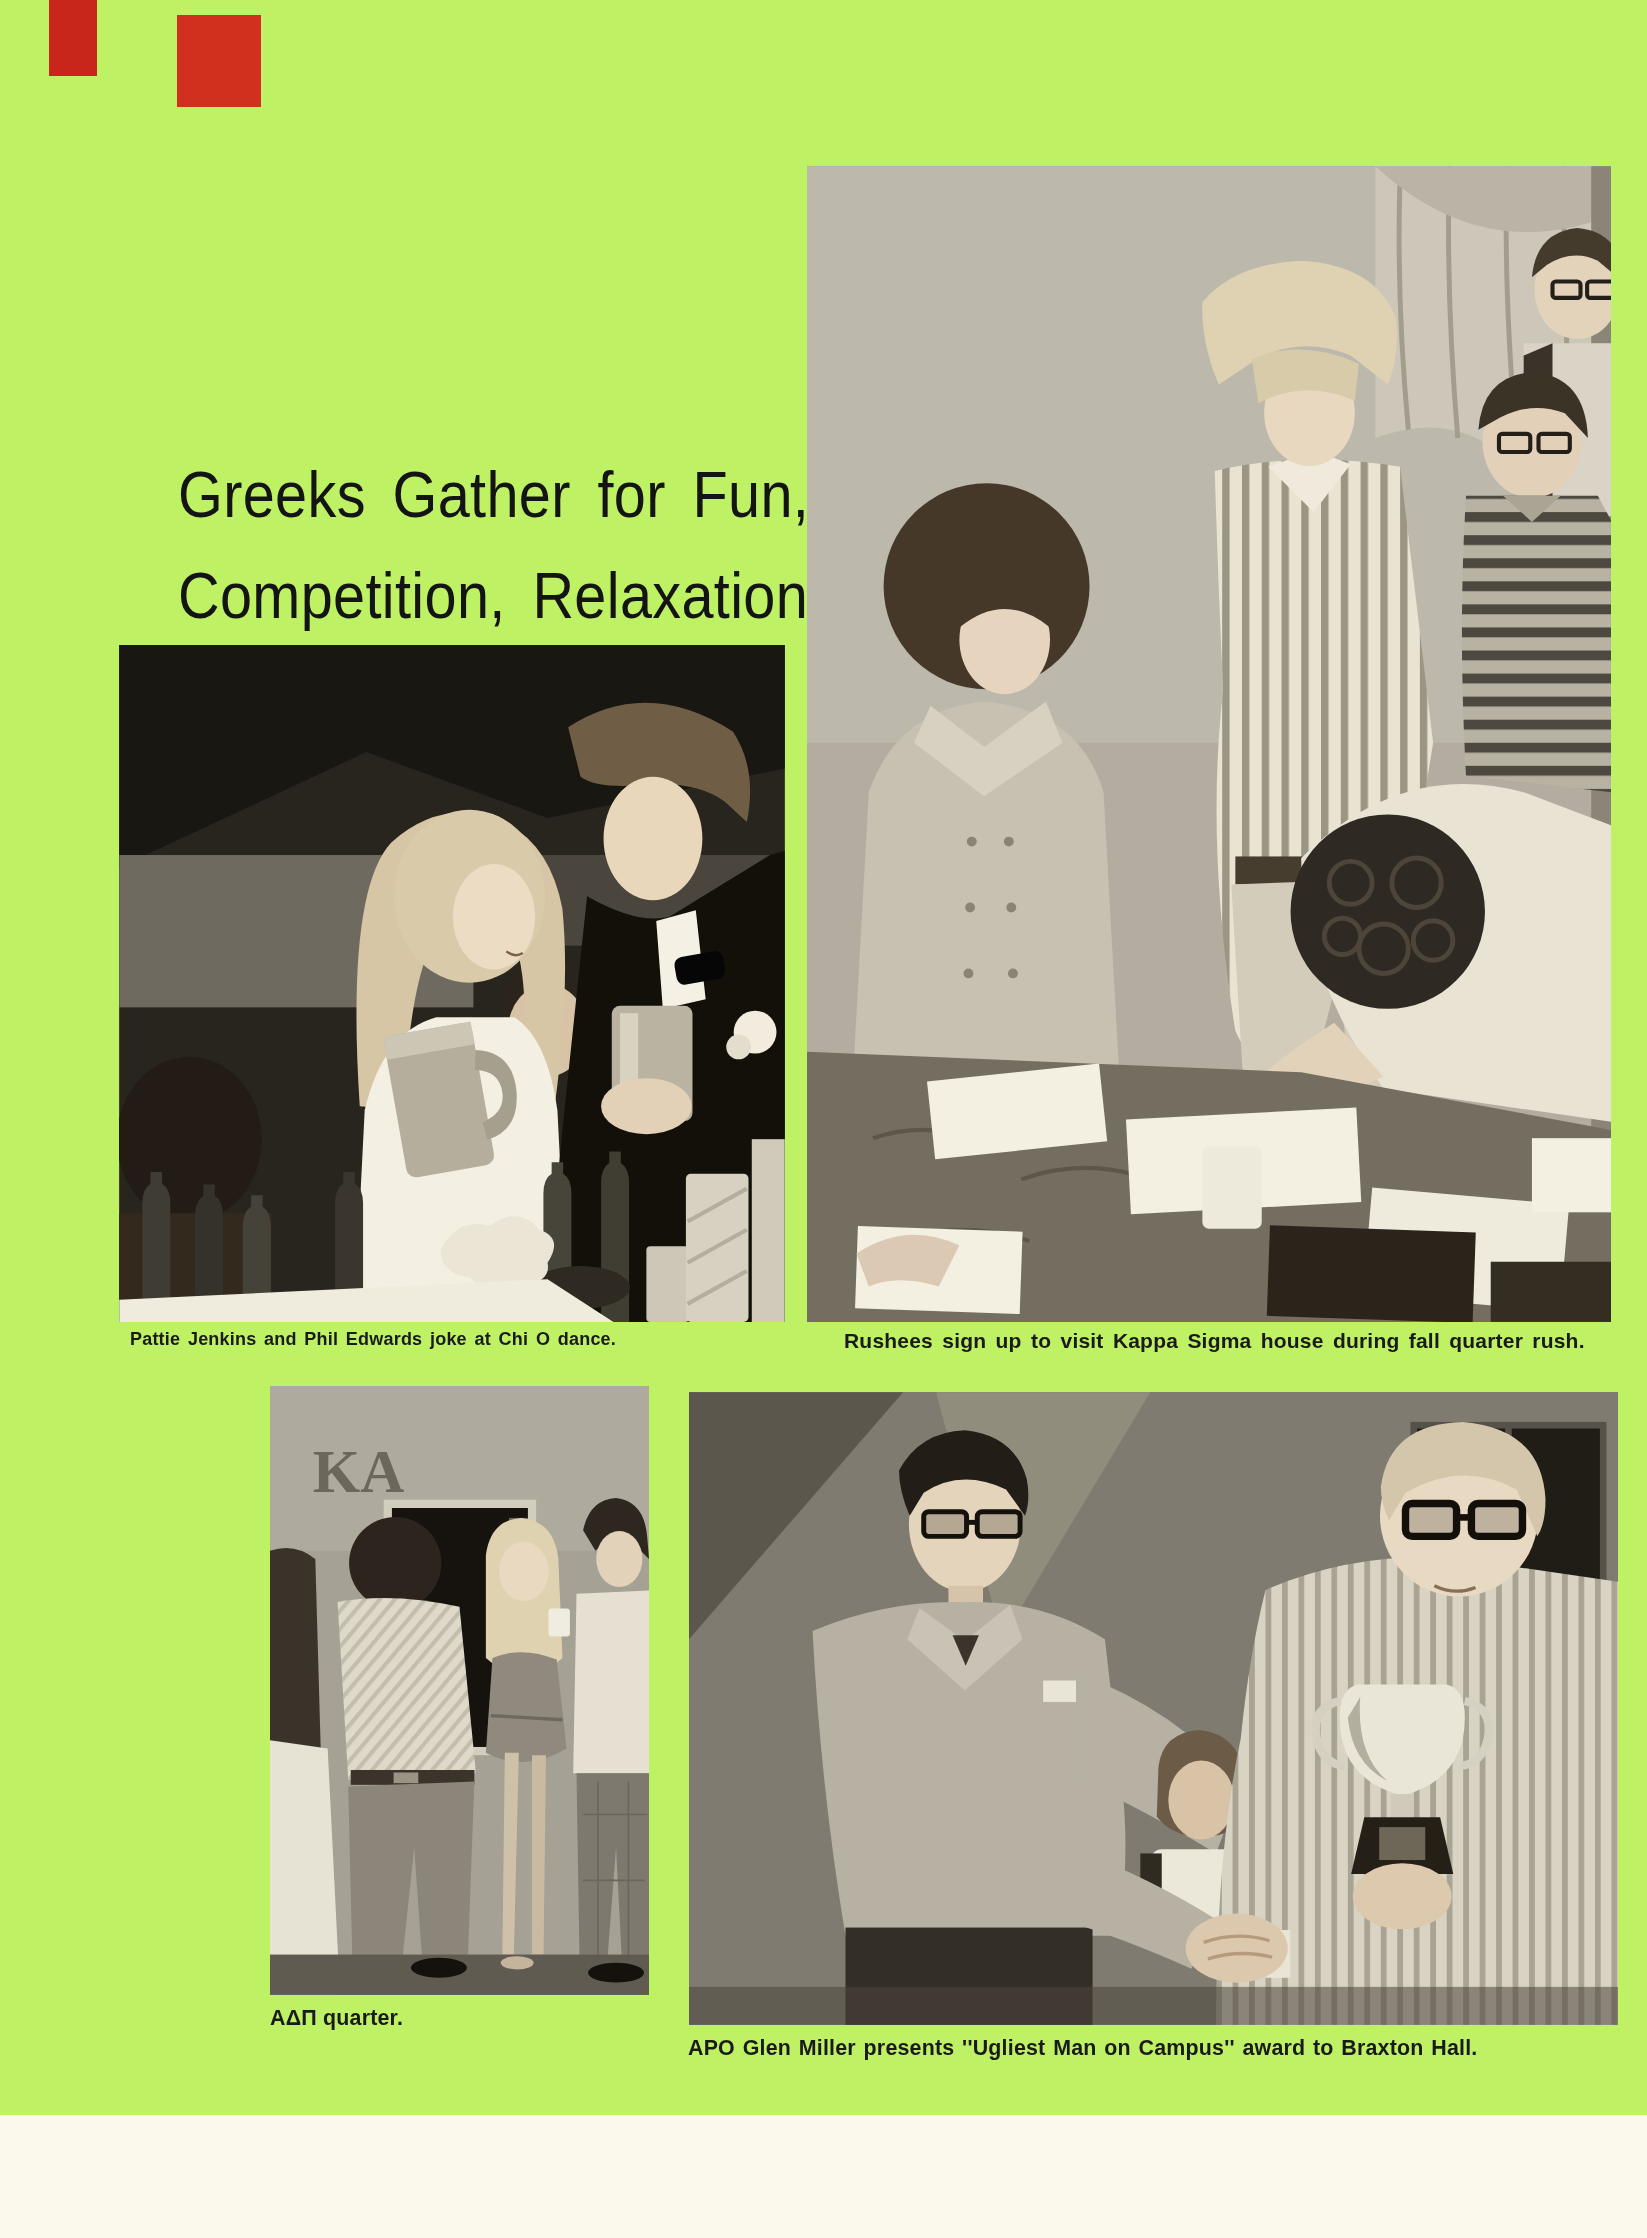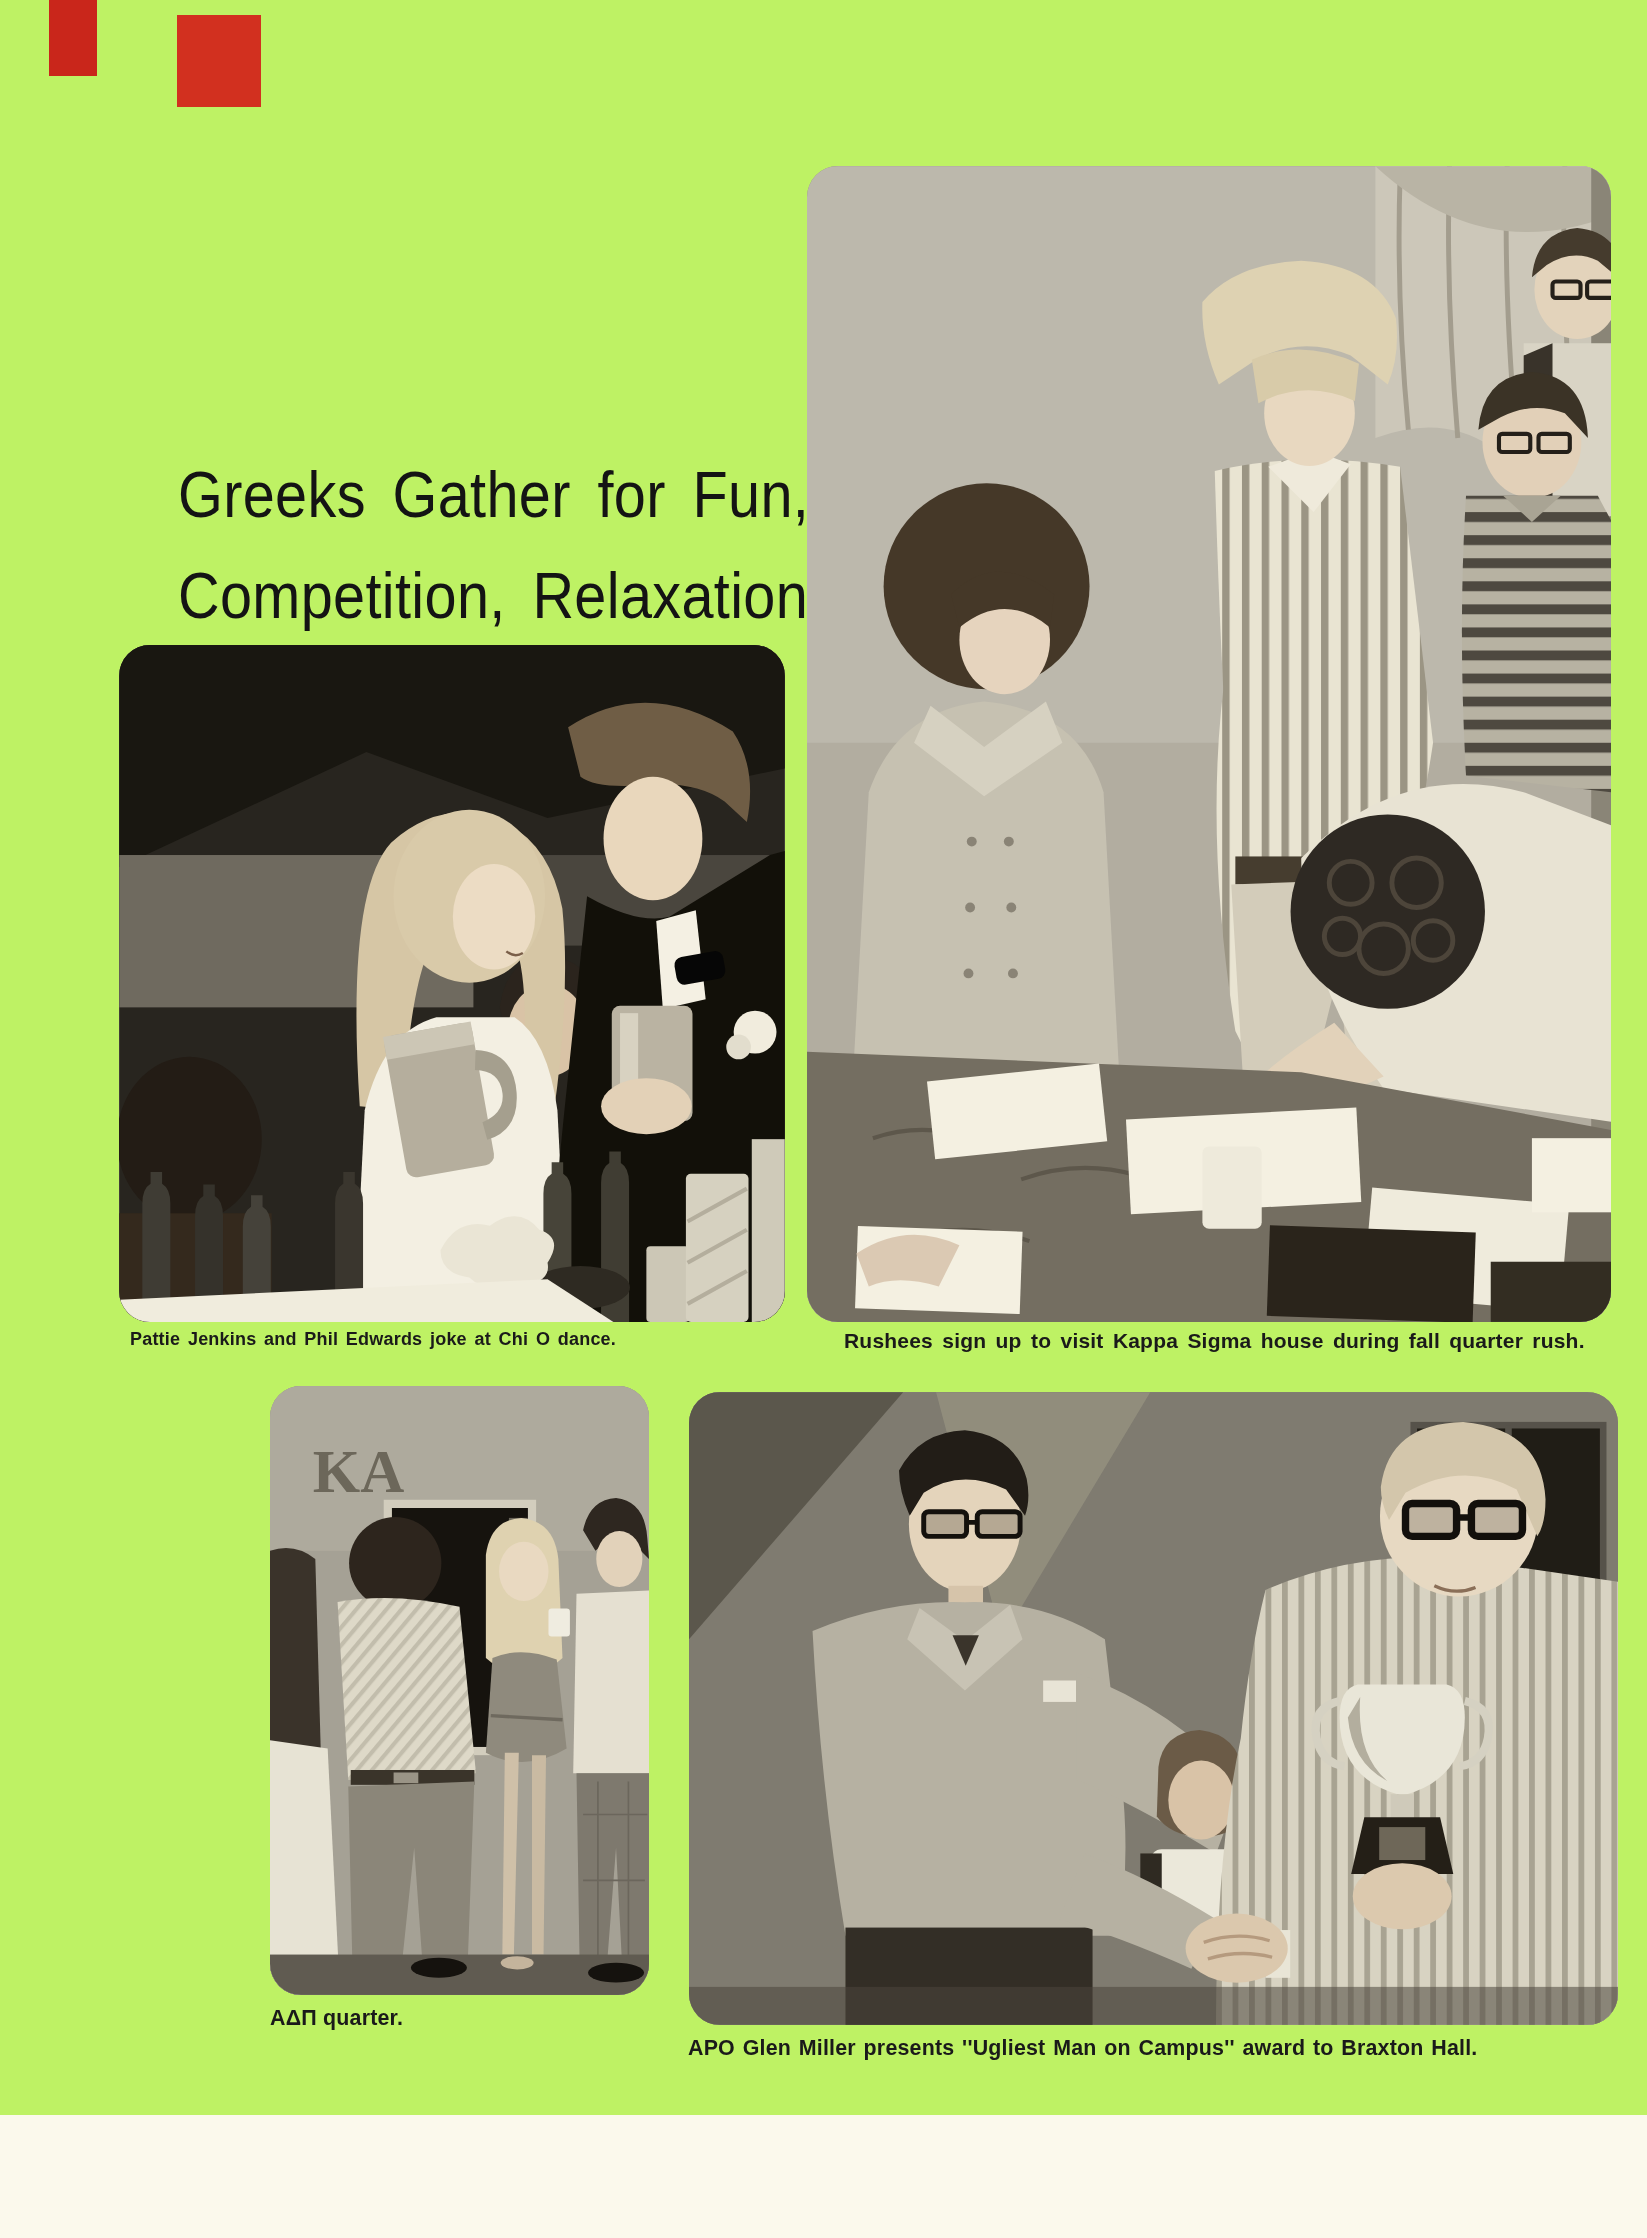--- a/index.html
+++ b/index.html
@@ -11,7 +11,7 @@
   .title{position:absolute;left:178px;top:445px;font-size:64px;line-height:101px;color:#141414;
          word-spacing:11.5px;letter-spacing:0.4px;white-space:nowrap;
          transform:scaleX(.9);transform-origin:left top;font-weight:400;}
-  .photo{position:absolute;overflow:hidden;background:#8a867b;border-radius:31px;}
+  .photo{position:absolute;overflow:hidden;background:#8a867b;}
   .photo svg{display:block;width:100%;height:100%;}
   #photo-a{left:119px;top:645px;width:666px;height:677px;}
   #photo-b{left:807px;top:166px;width:804px;height:1156px;}

